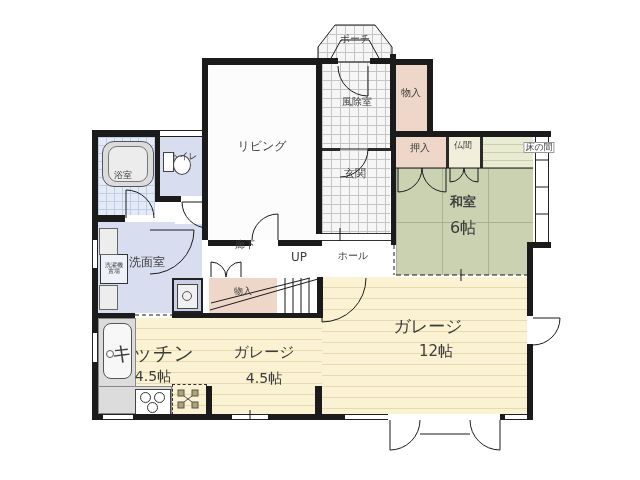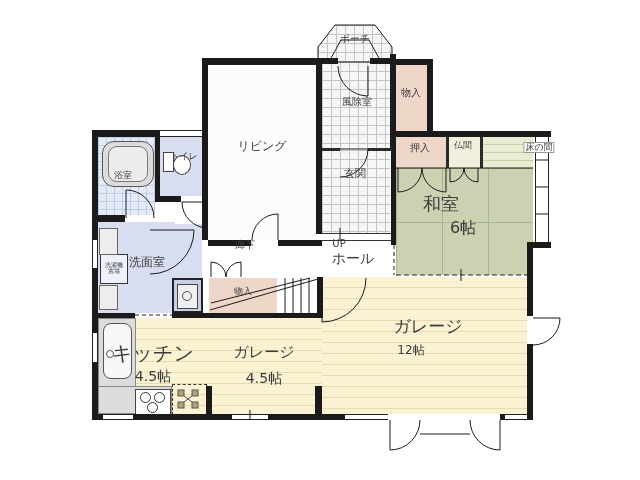--- a/index.html
+++ b/index.html
@@ -174,7 +174,7 @@
   <span class="label" style="left:420px;top:143px;font-size:10px;">押入</span>
   <span class="label" style="left:463px;top:141px;font-size:9px;">仏間</span>
   <span class="label boxed" style="left:507px;top:142px;font-size:9px;margin-left:32px;">床の間</span>
-  <span class="label" style="left:441px;top:195px;font-size:18px;">和室</span>
+  <span class="label" style="left:463px;top:195px;font-size:13px;font-weight:bold;">和室</span>
   <span class="label" style="left:463px;top:220px;font-size:16px;">6帖</span>
   <span class="label" style="left:184px;top:152px;font-size:9px;">トイレ</span>
   <span class="label" style="left:123px;top:171px;font-size:9px;">浴室</span>

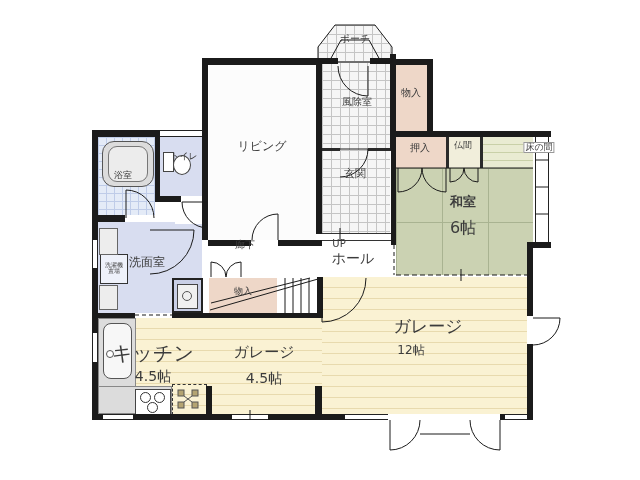--- a/index.html
+++ b/index.html
@@ -180,7 +180,7 @@
   <span class="label" style="left:123px;top:171px;font-size:9px;">浴室</span>
   <span class="label" style="left:147px;top:256px;font-size:12px;">洗面室</span>
   <span class="label" style="left:245px;top:240px;font-size:10px;">廊下</span>
-  <span class="label" style="left:299px;top:239px;font-size:10px;margin-left:40px;">UP</span>
+  <span class="label" style="left:299px;top:251px;font-size:12px;">UP</span>
   <span class="label" style="left:353px;top:251px;font-size:14px;">ホール</span>
   <span class="label" style="left:243px;top:287px;font-size:9px;">物入</span>
   <span class="label" style="left:428px;top:318px;font-size:17px;">ガレージ</span>

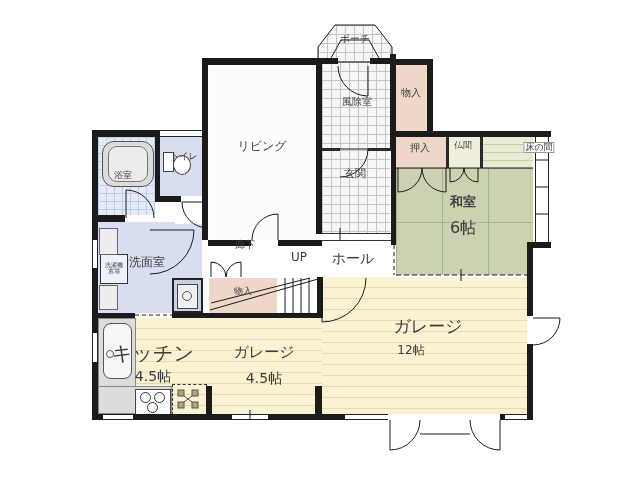--- a/index.html
+++ b/index.html
@@ -181,7 +181,7 @@
   <span class="label" style="left:147px;top:256px;font-size:12px;">洗面室</span>
   <span class="label" style="left:245px;top:240px;font-size:10px;">廊下</span>
   <span class="label" style="left:299px;top:251px;font-size:12px;">UP</span>
-  <span class="label" style="left:353px;top:251px;font-size:14px;">ホール</span>
+  <span class="label" style="left:353px;top:251px;font-size:10px;">ホール</span>
   <span class="label" style="left:243px;top:287px;font-size:9px;">物入</span>
   <span class="label" style="left:428px;top:318px;font-size:17px;">ガレージ</span>
   <span class="label" style="left:411px;top:344px;font-size:12px;">12帖</span>

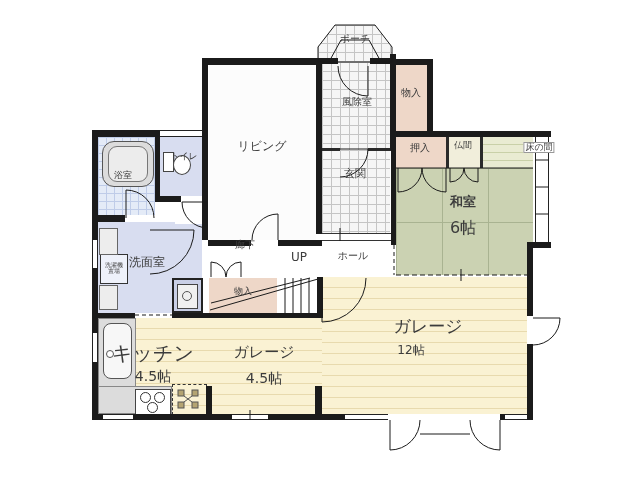--- a/index.html
+++ b/index.html
@@ -184,7 +184,7 @@
   <span class="label" style="left:353px;top:251px;font-size:10px;">ホール</span>
   <span class="label" style="left:243px;top:287px;font-size:9px;">物入</span>
   <span class="label" style="left:428px;top:318px;font-size:17px;">ガレージ</span>
-  <span class="label" style="left:411px;top:344px;font-size:12px;">12帖</span>
+  <span class="label" style="left:436px;top:344px;font-size:15px;">12帖</span>
   <span class="label" style="left:264px;top:345px;font-size:15px;">ガレージ</span>
   <span class="label" style="left:264px;top:371px;font-size:14px;">4.5帖</span>
   <span class="label" style="left:153px;top:343px;font-size:20px;">キッチン</span>

